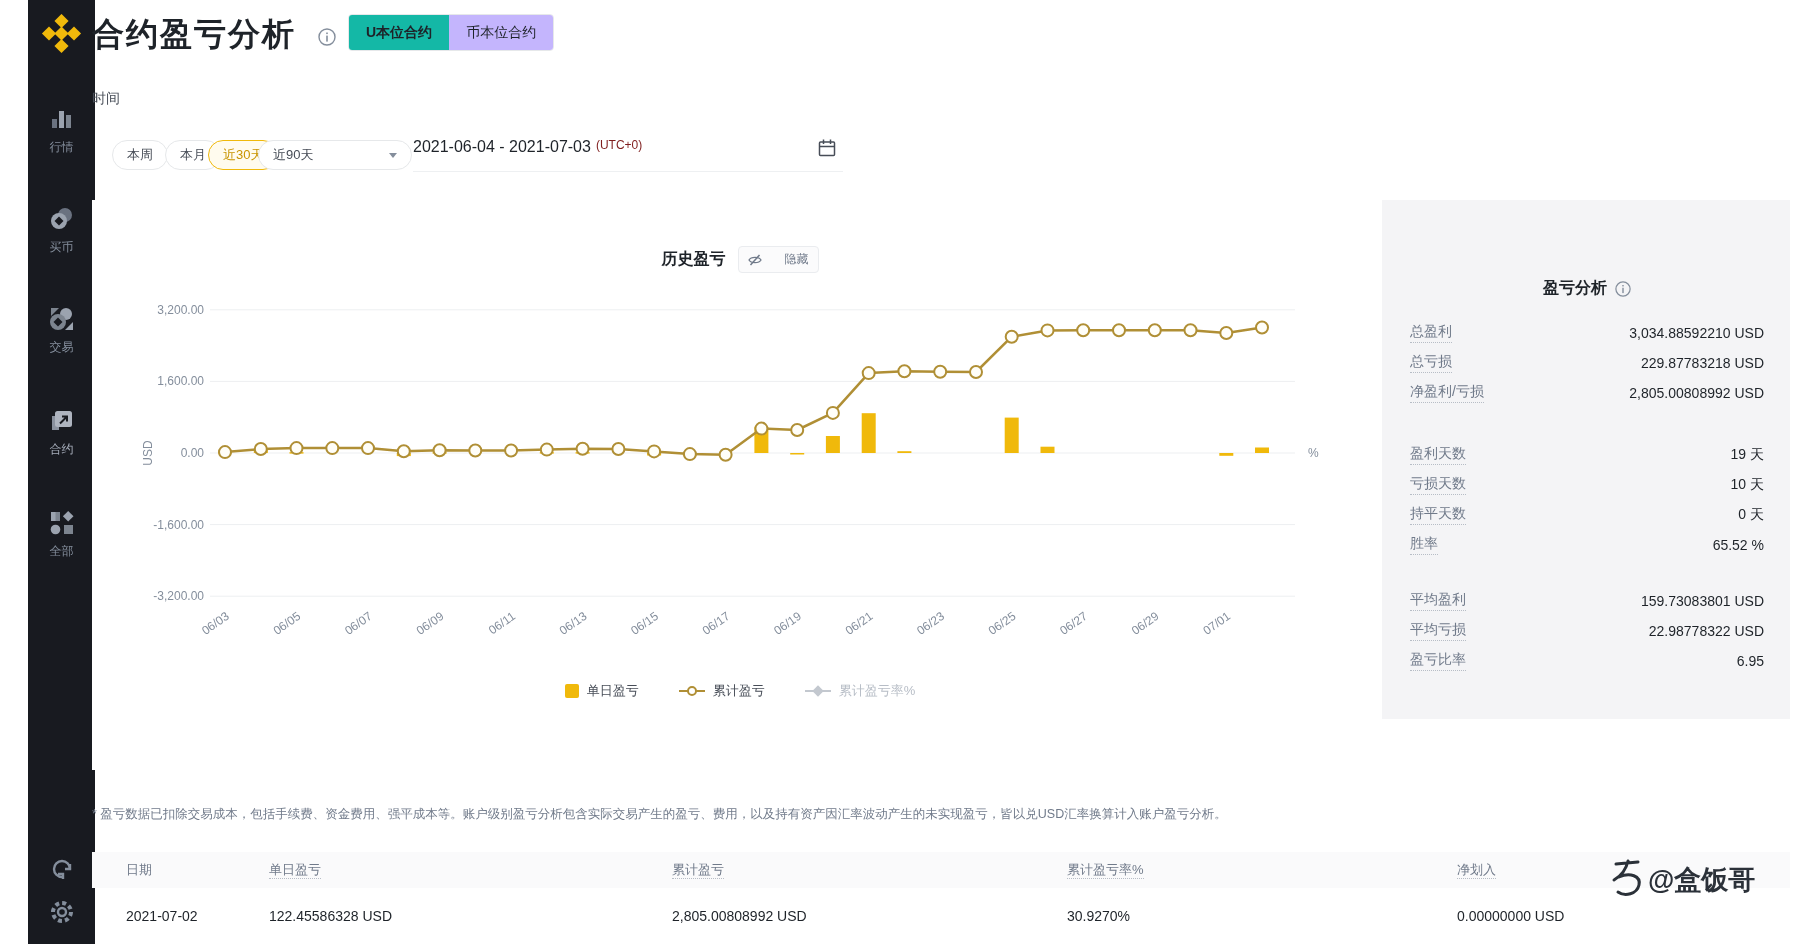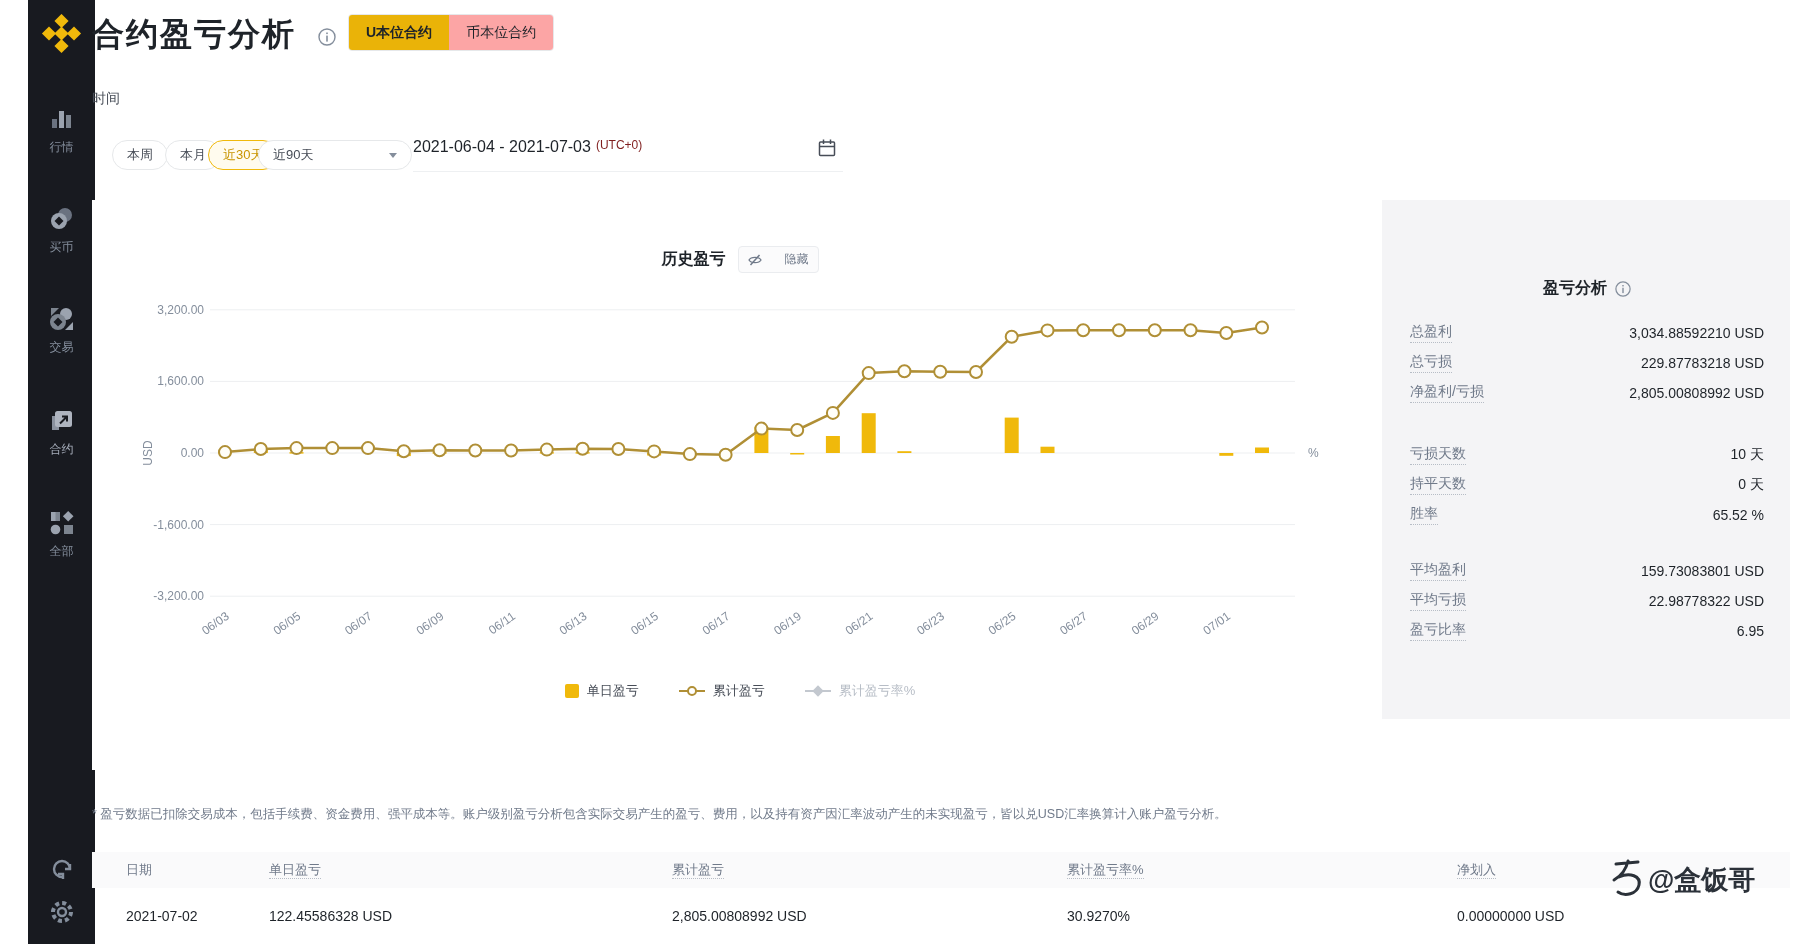--- a/index.html
+++ b/index.html
@@ -21,7 +21,7 @@
   .tabs { position:absolute; left:348px; top:14px; height:37px; display:flex;
           border:1px solid #E6E8EA; border-radius:4px; overflow:hidden; }
   .tab { padding:0 17px; line-height:35px; font-size:14px; background:#fca5a5; cursor:pointer; }
-  .tab.active { background:#eab308; font-weight:bold; }
+  .tab.active { background:#14b8a6; font-weight:bold; }
 
   
   .section-label { position:absolute; left:92px; top:90px; font-size:14px; color:#474D57; }

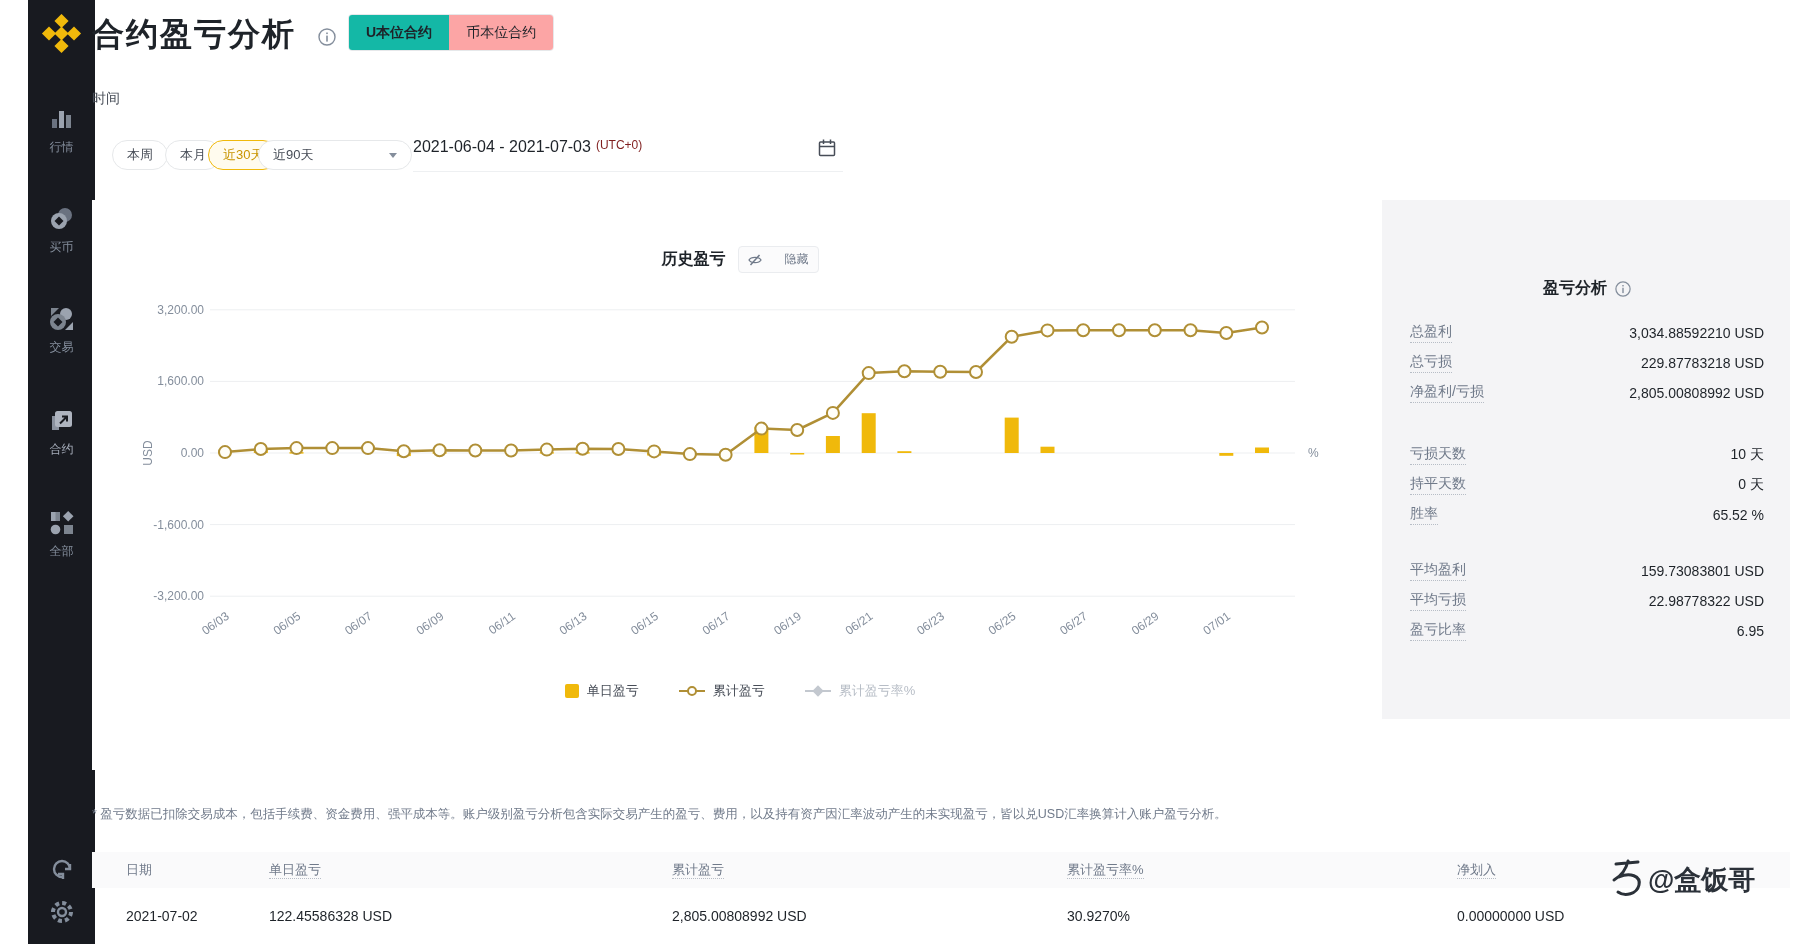--- a/index.html
+++ b/index.html
@@ -20,7 +20,7 @@
   .title-info { position:absolute; left:318px; top:28px; }
   .tabs { position:absolute; left:348px; top:14px; height:37px; display:flex;
           border:1px solid #E6E8EA; border-radius:4px; overflow:hidden; }
-  .tab { padding:0 17px; line-height:35px; font-size:14px; background:#fca5a5; cursor:pointer; }
+  .tab { padding:0 17px; line-height:35px; font-size:14px; background:#c4b5fd; cursor:pointer; }
   .tab.active { background:#14b8a6; font-weight:bold; }
 
   

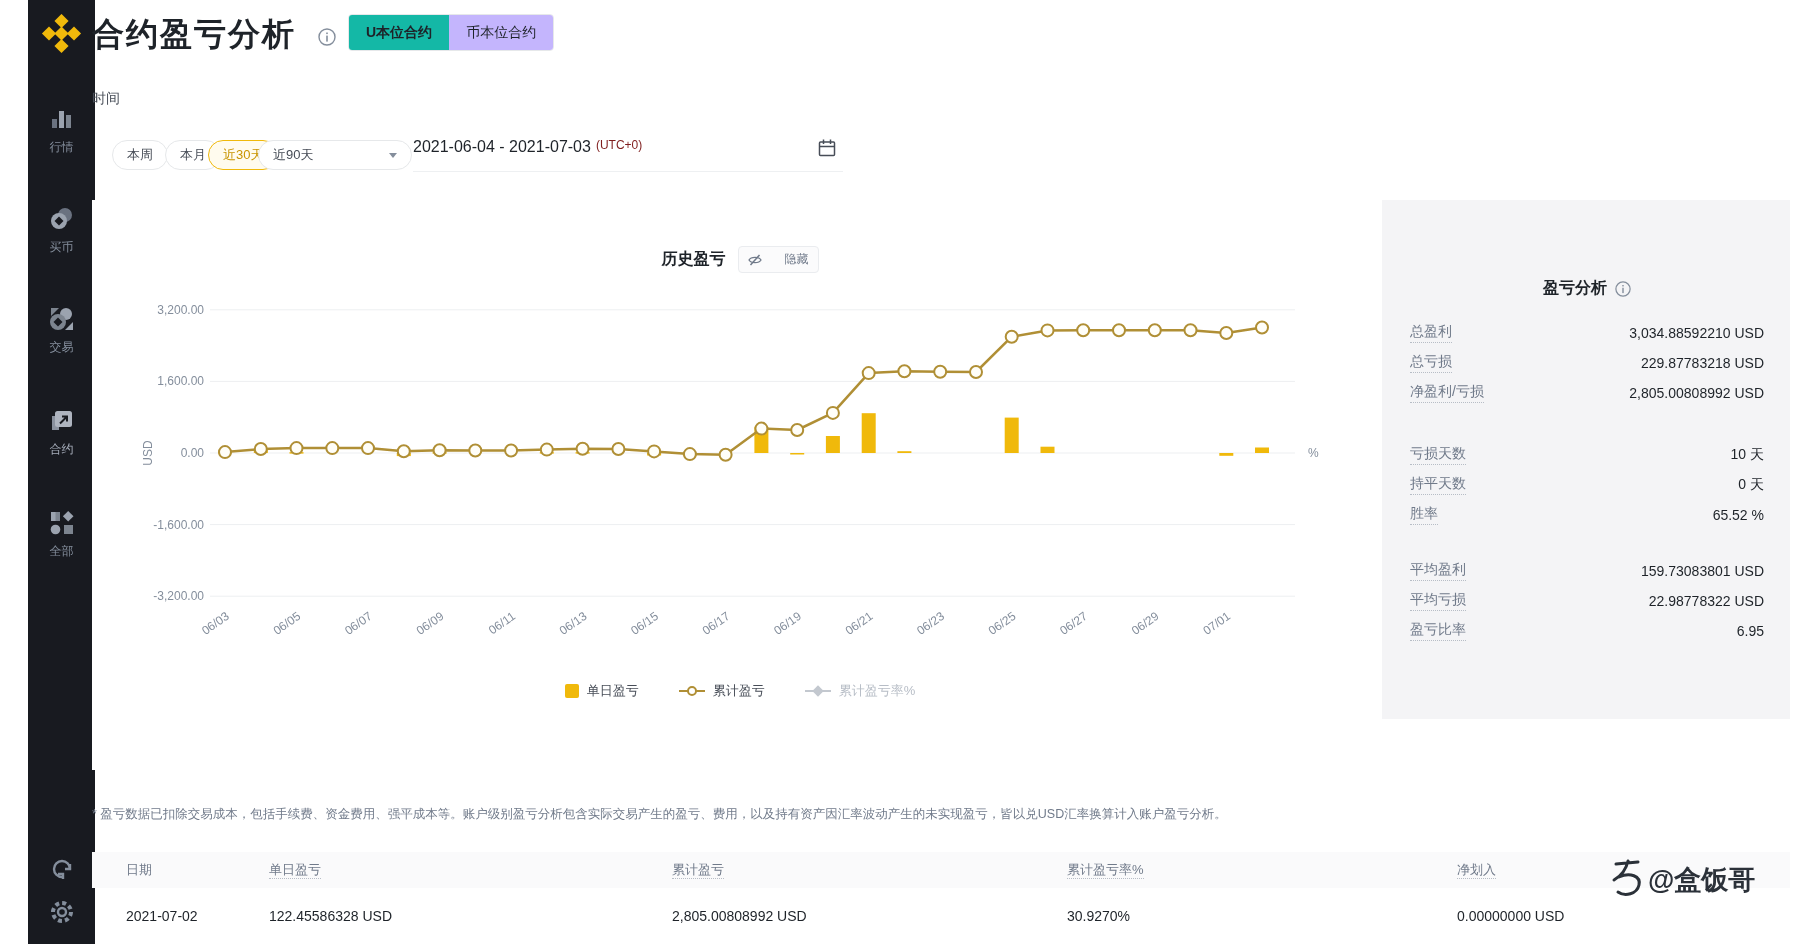--- a/index.html
+++ b/index.html
@@ -339,6 +339,10 @@
 
   <div class="pgroup g2">
     <div class="prow">
+      <span class="plabel">盈利天数</span>
+      <span class="pvalue">19 天</span>
+    </div>
+    <div class="prow">
       <span class="plabel">亏损天数</span>
       <span class="pvalue">10 天</span>
     </div>

